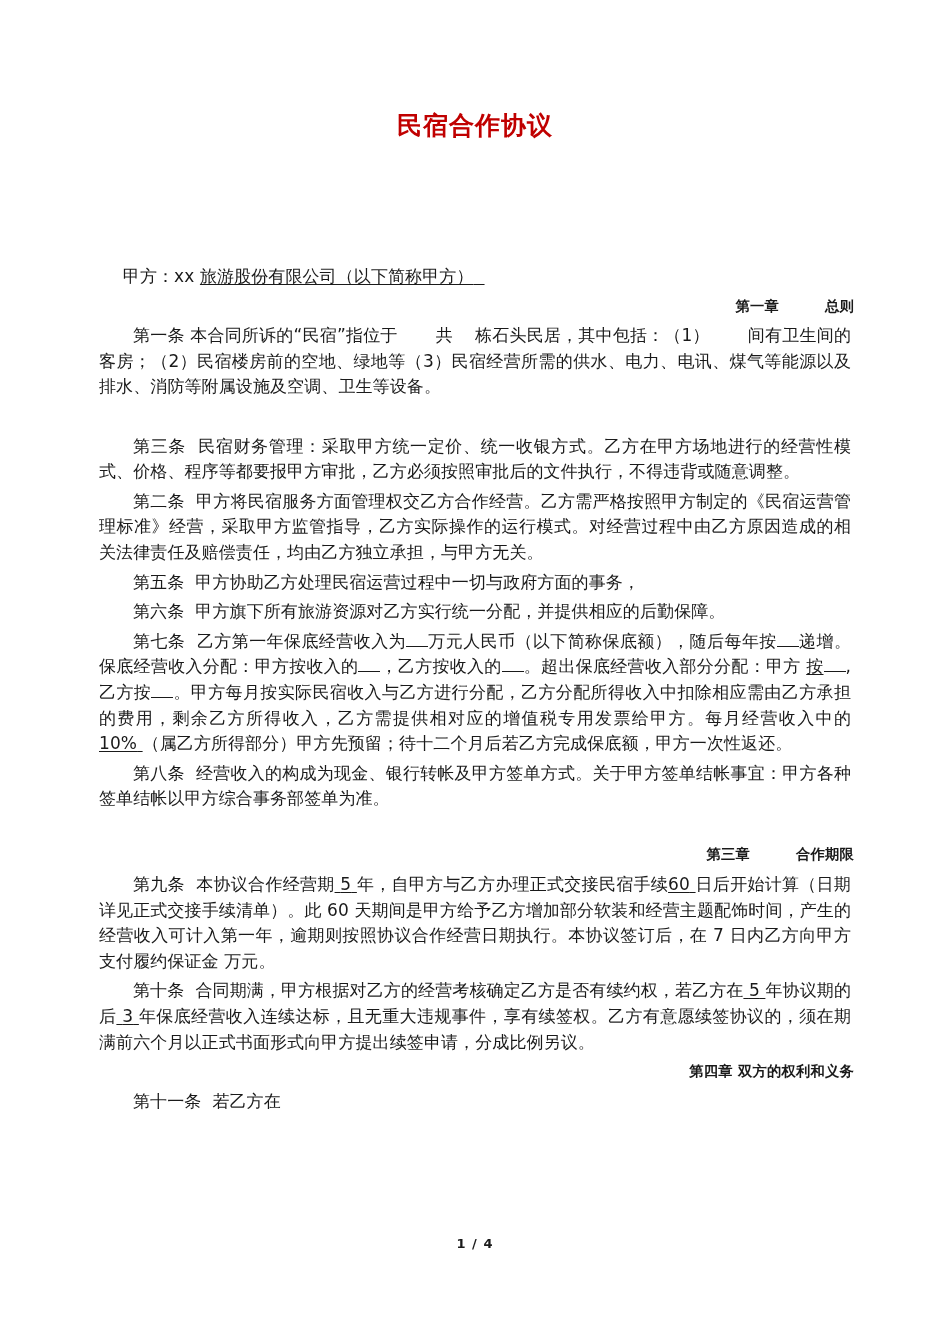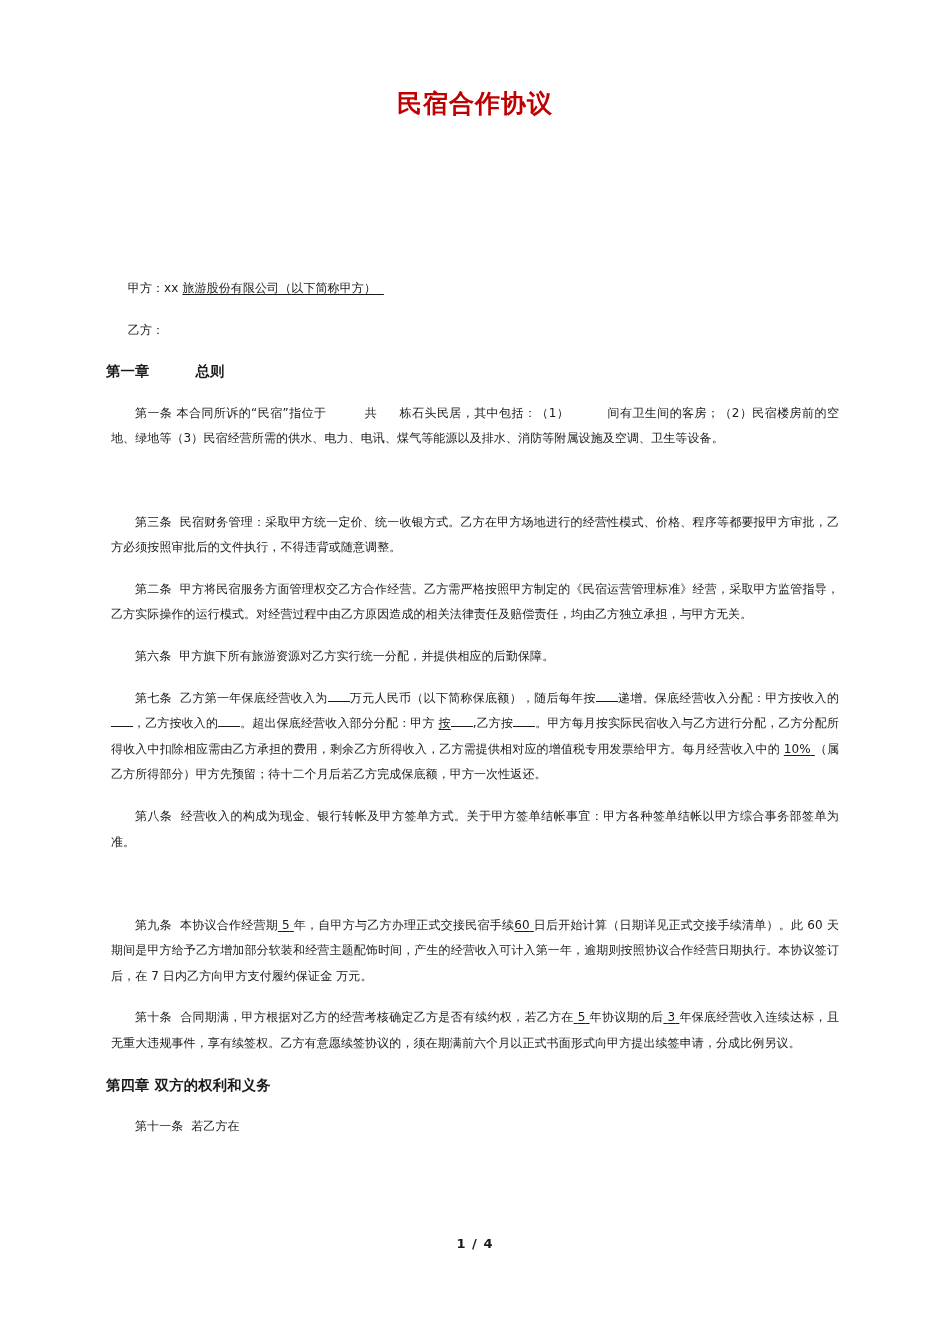--- a/index.html
+++ b/index.html
@@ -34,7 +34,7 @@
     font-weight: bold;
     letter-spacing: 1px;
     margin: 0;
-    padding-top: 86px;
+    padding-top: 108px;
     line-height: 36px;
   }
   .spacer-after-title {

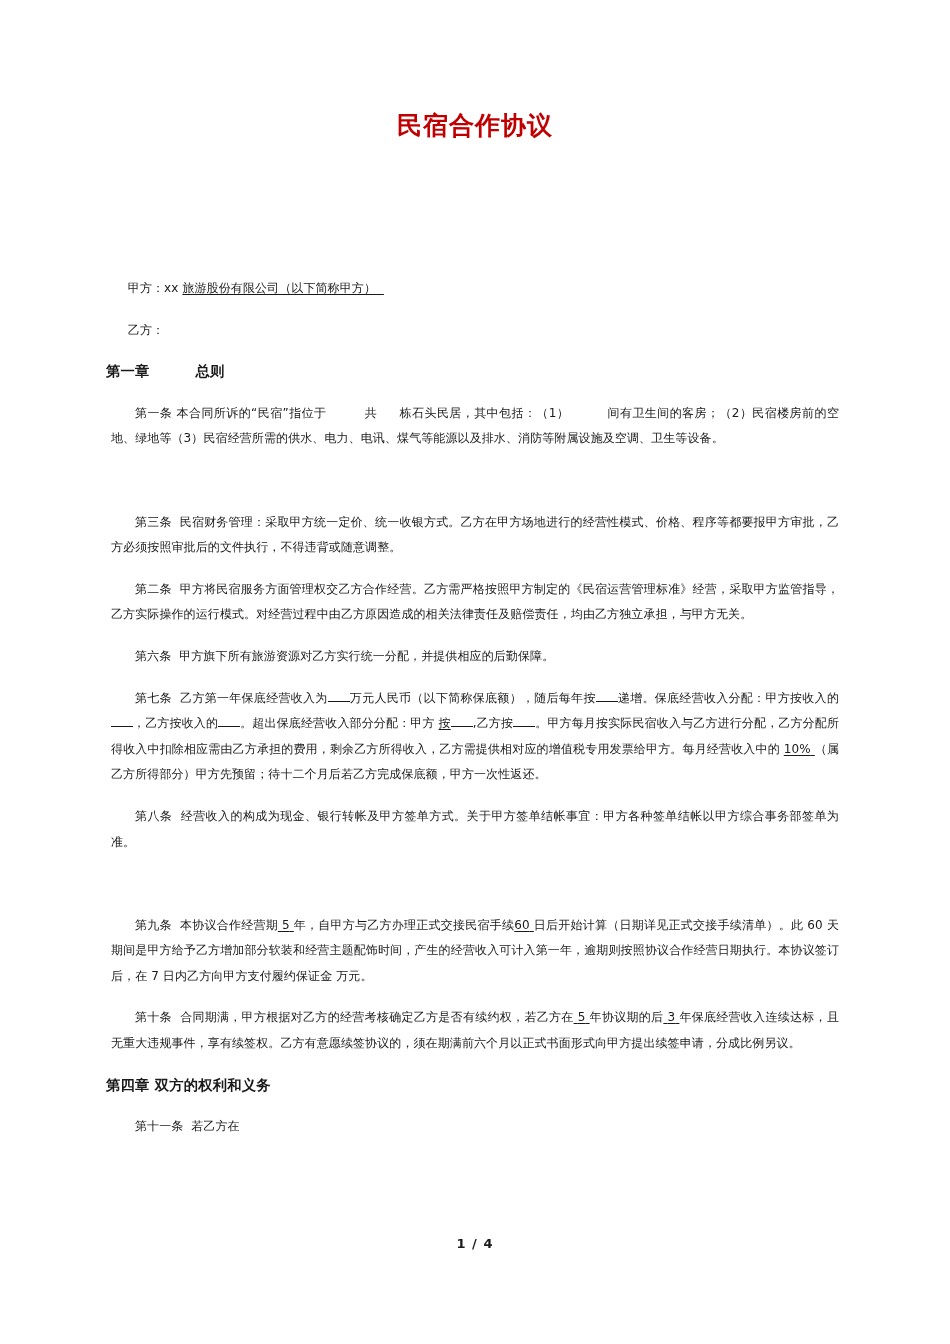--- a/index.html
+++ b/index.html
@@ -41,8 +41,8 @@
     height: 52px;
   }
   p.para {
-    margin: 16px;
-    font-size: 12px;
+    margin: 4px;
+    font-size: 17px;
     line-height: 25.6px;
     text-align: justify;
     text-justify: inter-ideograph;

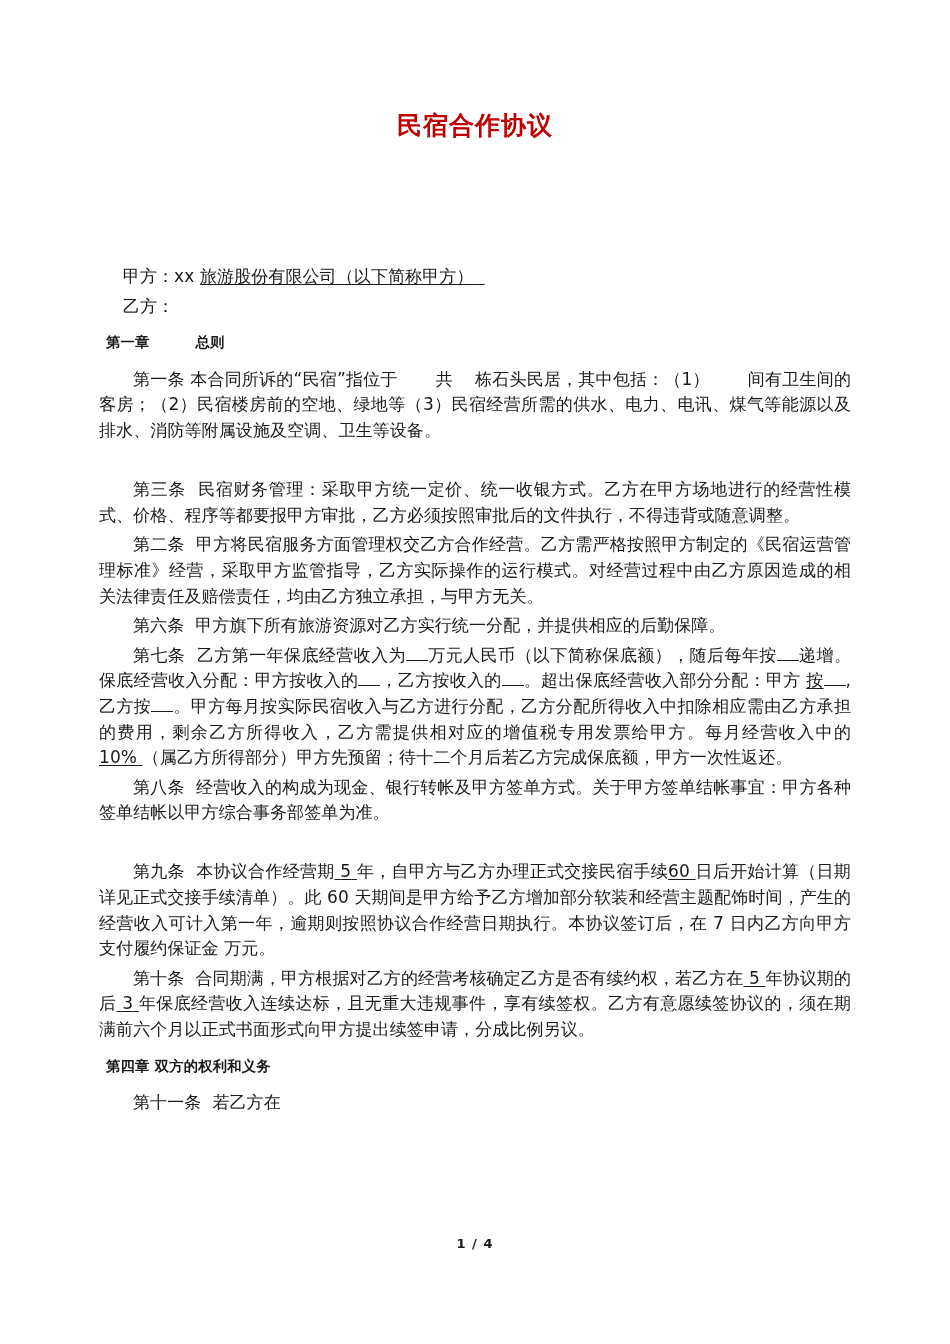--- a/index.html
+++ b/index.html
@@ -101,7 +101,6 @@
 
     <p class="para party"><span>甲方：xx </span><span class="u">旅游股份有限公司（以下简称甲方）</span><span class="u">&nbsp;&nbsp;</span></p>
 
-    <p class="para party">乙方：</p>
 
 
     <h2 class="chapter"><span>第一章</span><span class="gap-lg"></span><span>总则</span></h2>

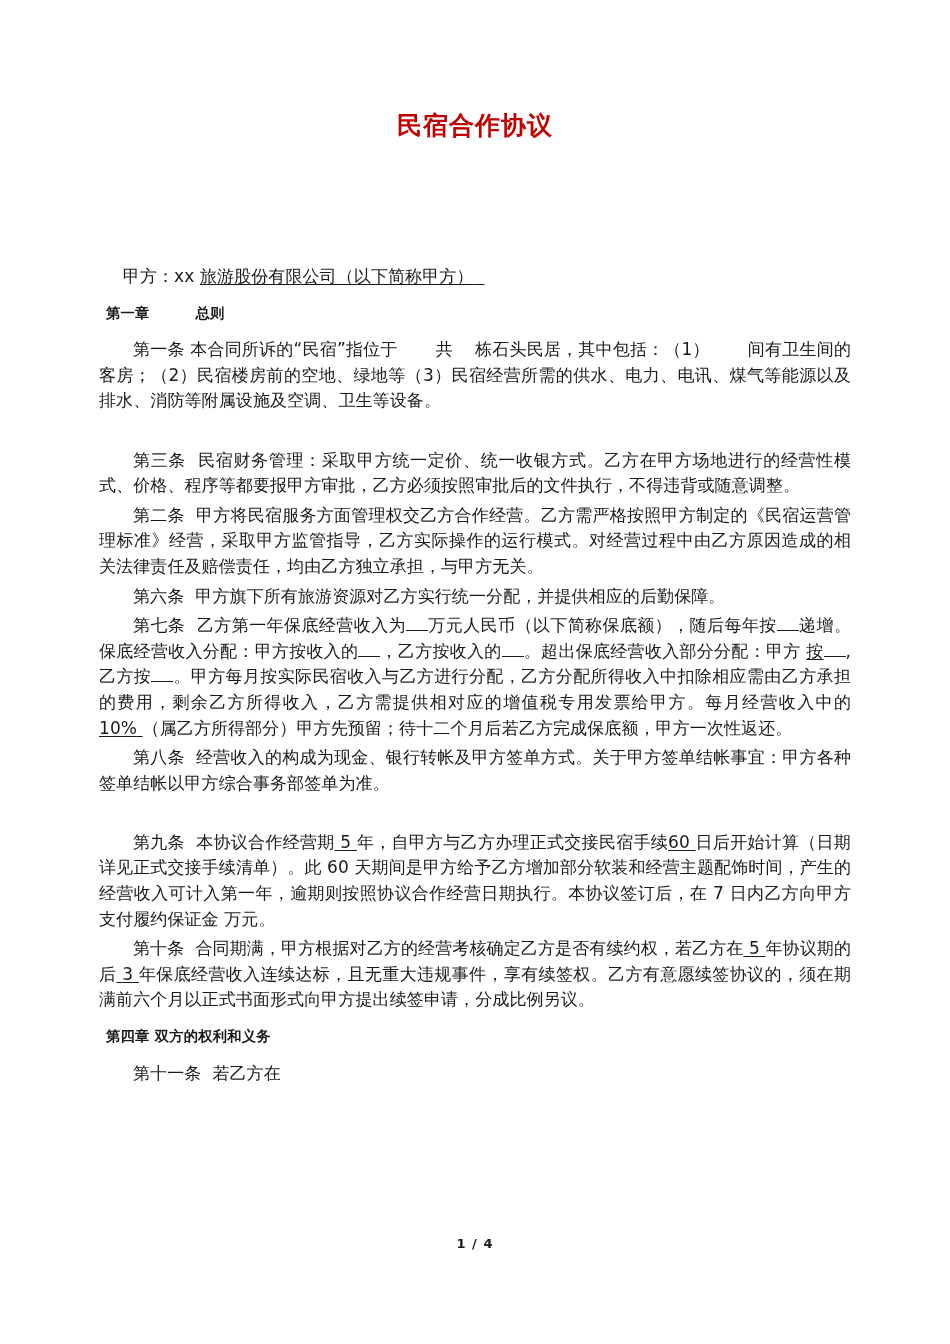--- a/index.html
+++ b/index.html
@@ -55,11 +55,11 @@
     text-indent: 1.4em;
   }
   h2.chapter {
-    margin: 11px;
+    margin: 1px;
     font-size: 14.3px;
     line-height: 25.6px;
     font-weight: bold;
-    text-align: left;
+    text-align: right;
     letter-spacing: 0.2px;
   }
   .u {

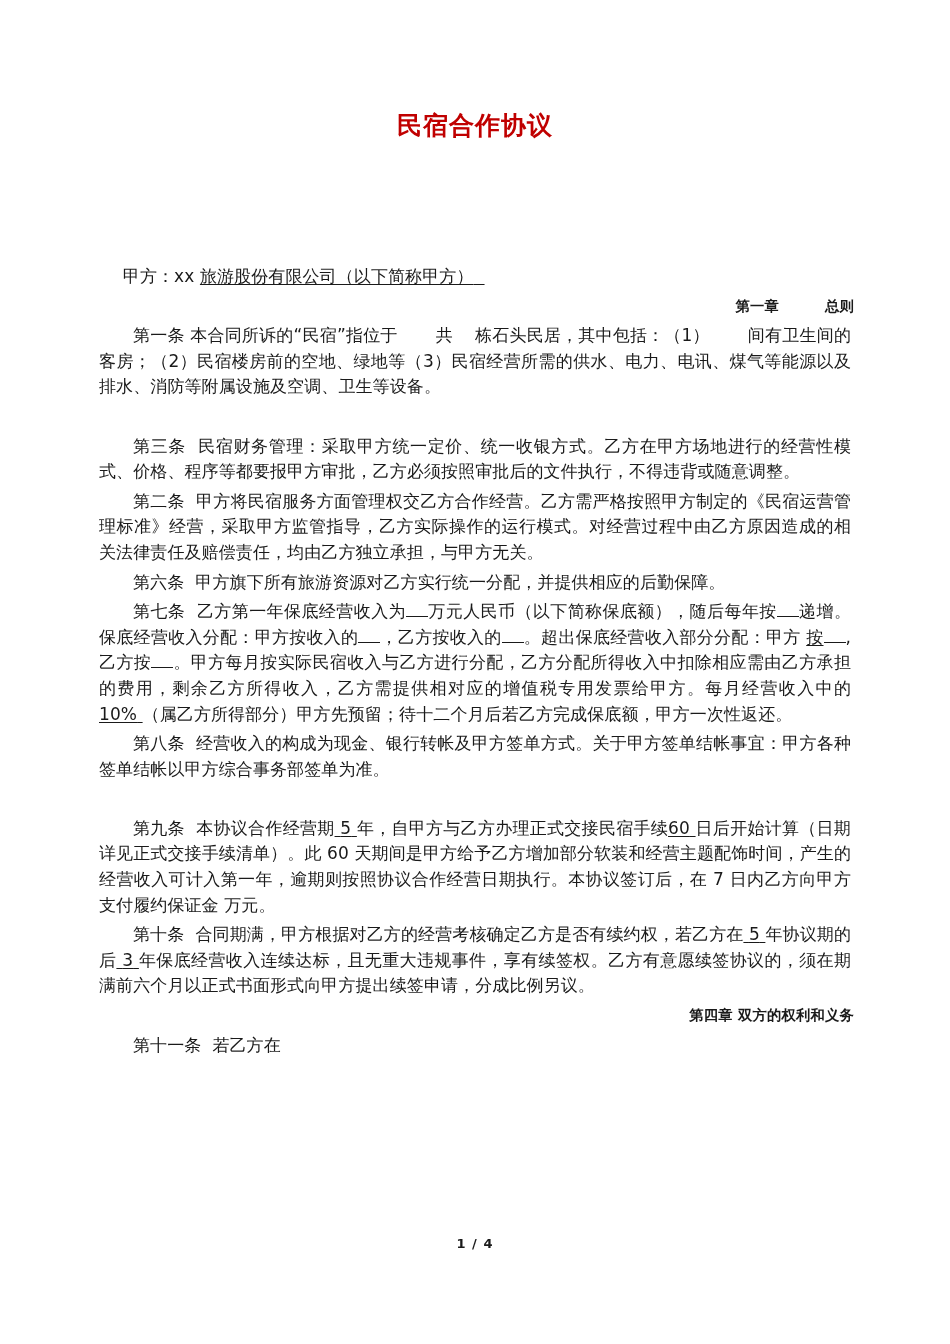--- a/index.html
+++ b/index.html
@@ -114,6 +114,7 @@
     <p class="para indent"><span>第二条</span>&nbsp;&nbsp;<span>甲方将民宿服务方面管理权交乙方合作经营。乙方需严格按照甲方制定的《民宿运营管理标准》经营，采取甲方监管指导，乙方实际操作的运行模式。对经营过程中由乙方原因造成的相关法律责任及赔偿责任，均由乙方独立承担，与甲方无关。</span></p>
 
 
+    <p class="para indent"><span>第五条</span>&nbsp;&nbsp;<span>甲方协助乙方处理民宿运营过程中一切与政府方面的事务，</span></p>
 
     <p class="para indent"><span>第六条</span>&nbsp;&nbsp;<span>甲方旗下所有旅游资源对乙方实行统一分配，并提供相应的后勤保障。</span></p>
 

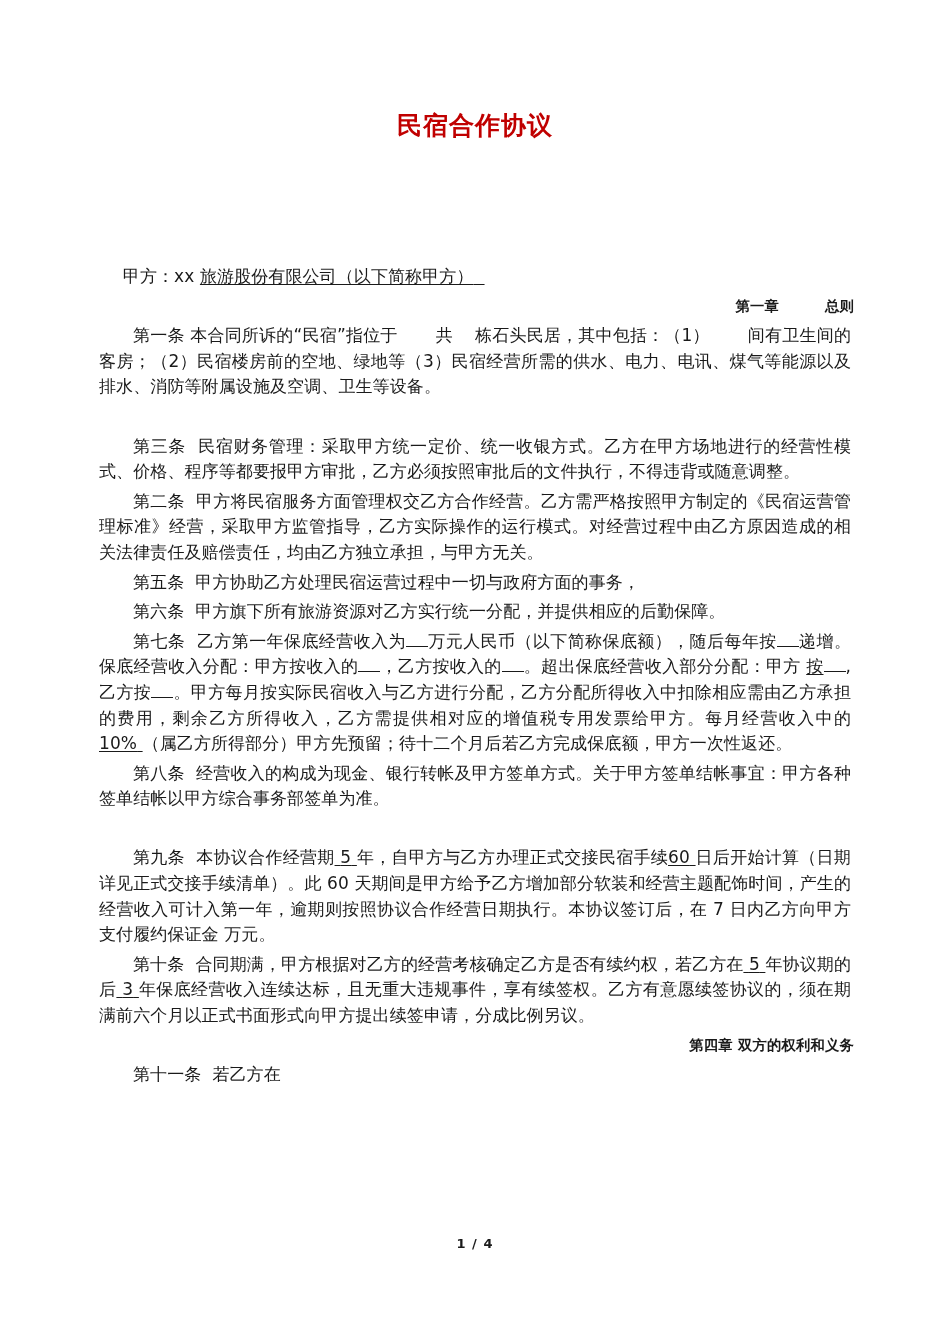--- a/index.html
+++ b/index.html
@@ -125,6 +125,7 @@
 
     <div class="blockgap"></div>
 
+    <h2 class="chapter"><span>第三章</span><span class="gap-lg"></span><span>合作期限</span></h2>
 
     <p class="para indent"><span>第九条</span>&nbsp;&nbsp;<span>本协议合作经营期</span><span class="u">&nbsp;<span>5</span>&nbsp;</span><span>年，自甲方与乙方办理正式交接民宿手续</span><span class="u"><span>60</span>&nbsp;</span><span>日后开始计算（日期详见正式交接手续清单）。此 60 天期间是甲方给予乙方增加部分软装和经营主题配饰时间，产生的经营收入可计入第一年，逾期则按照协议合作经营日期执行。本协议签订后，在 7 日内乙方向甲方支付履约保证金  万元。</span></p>
 

